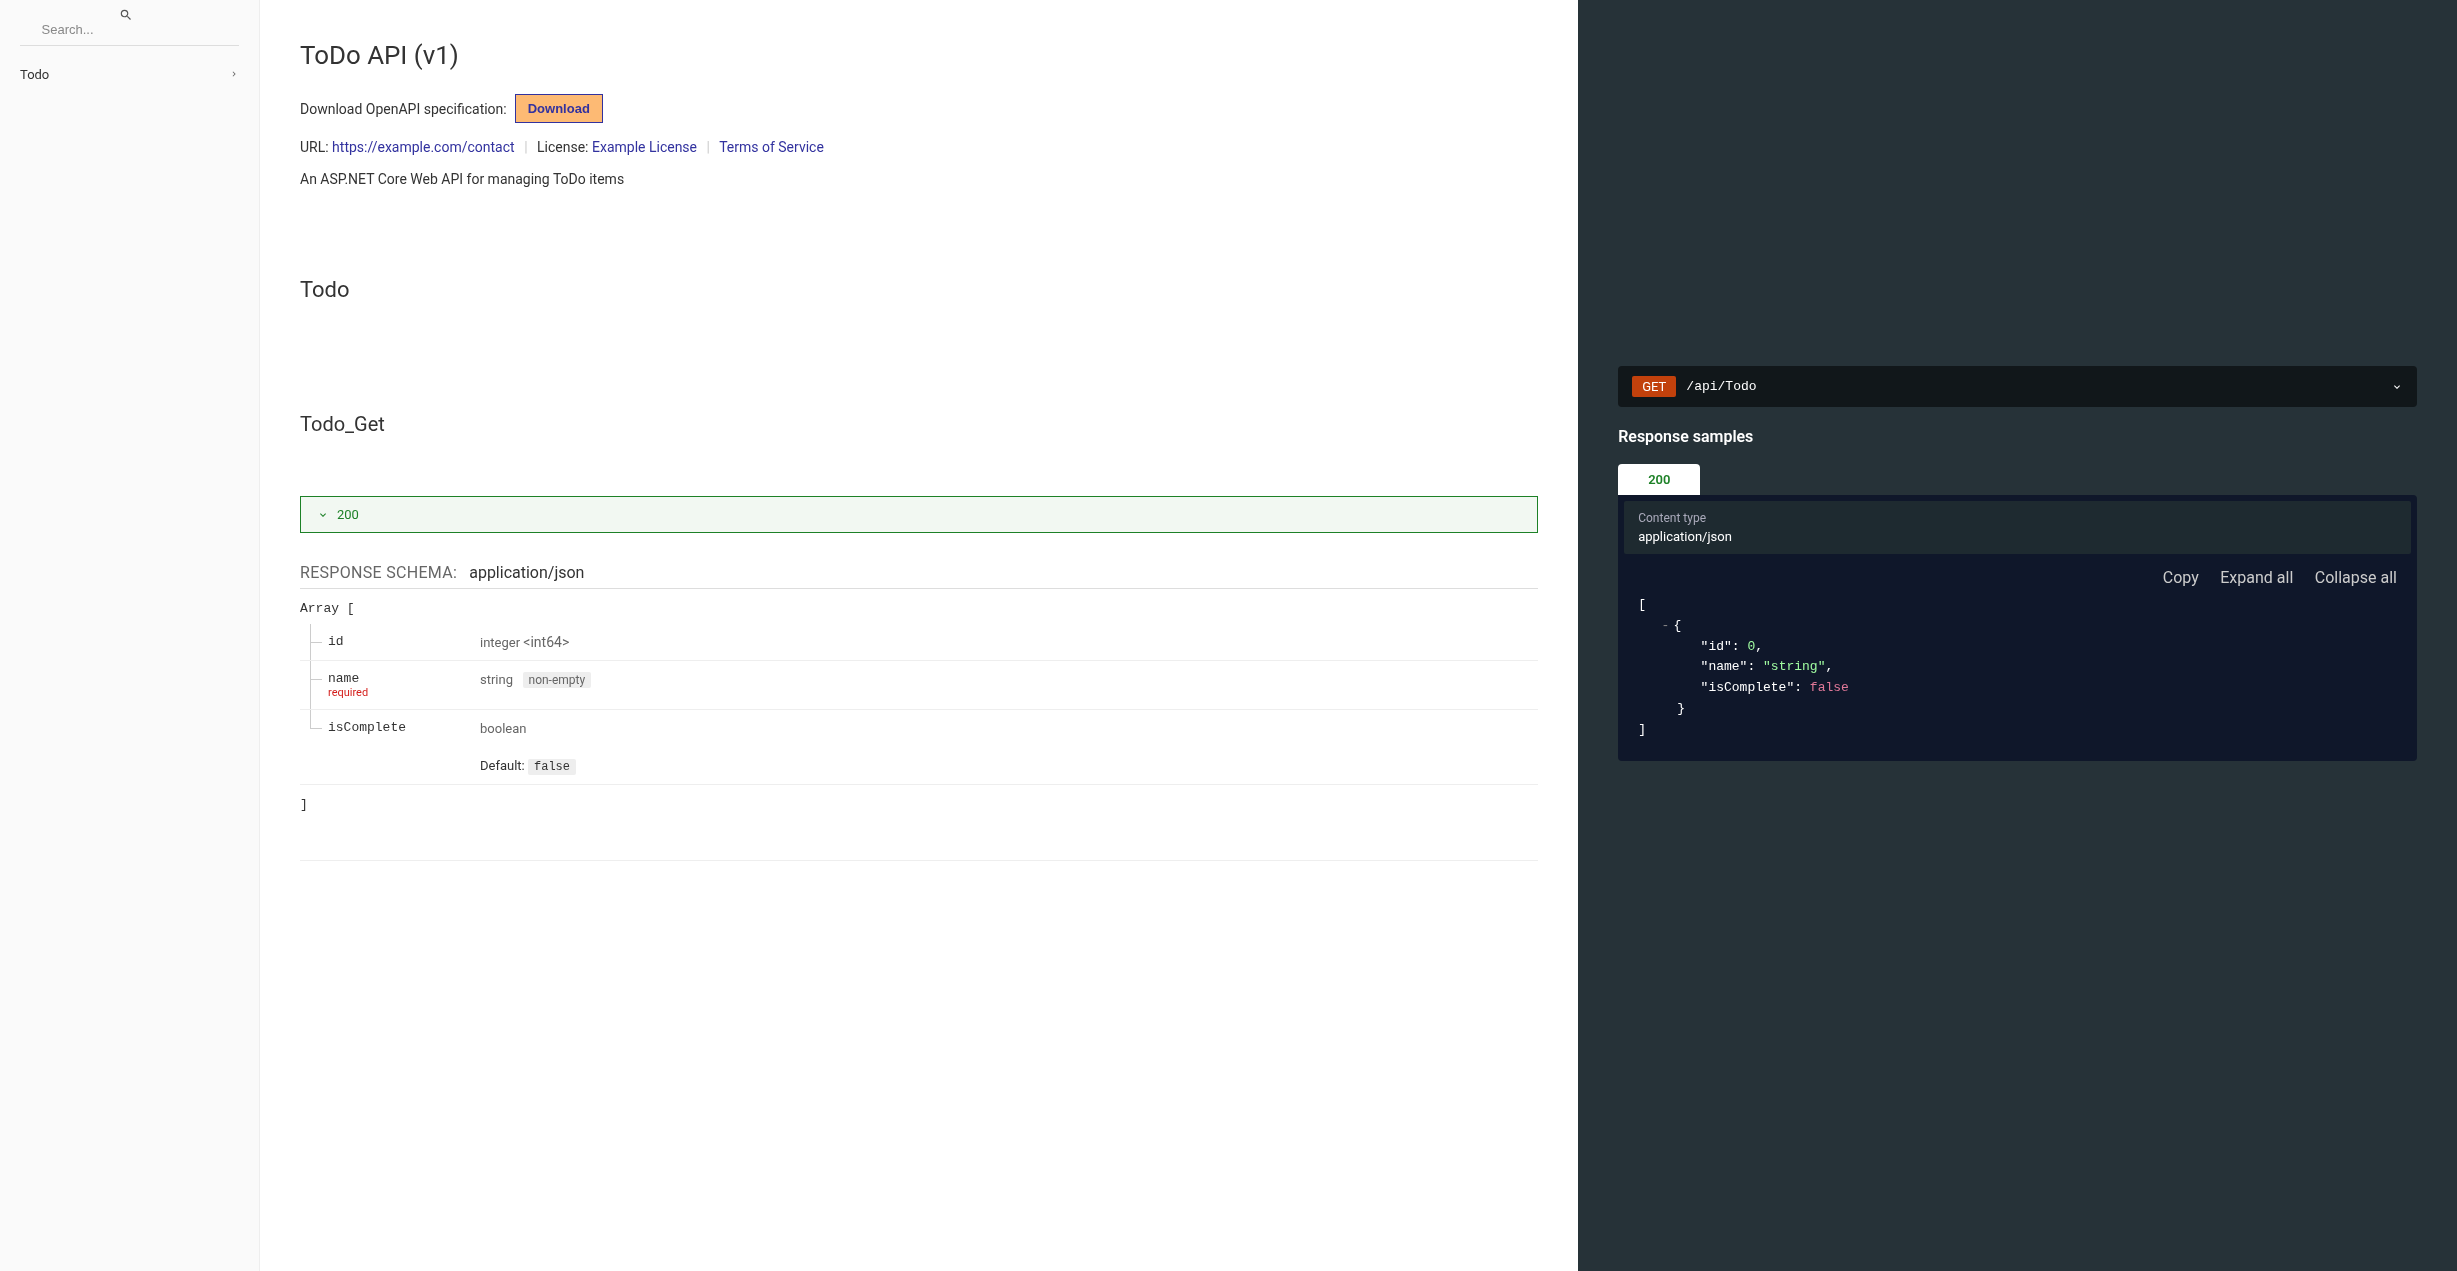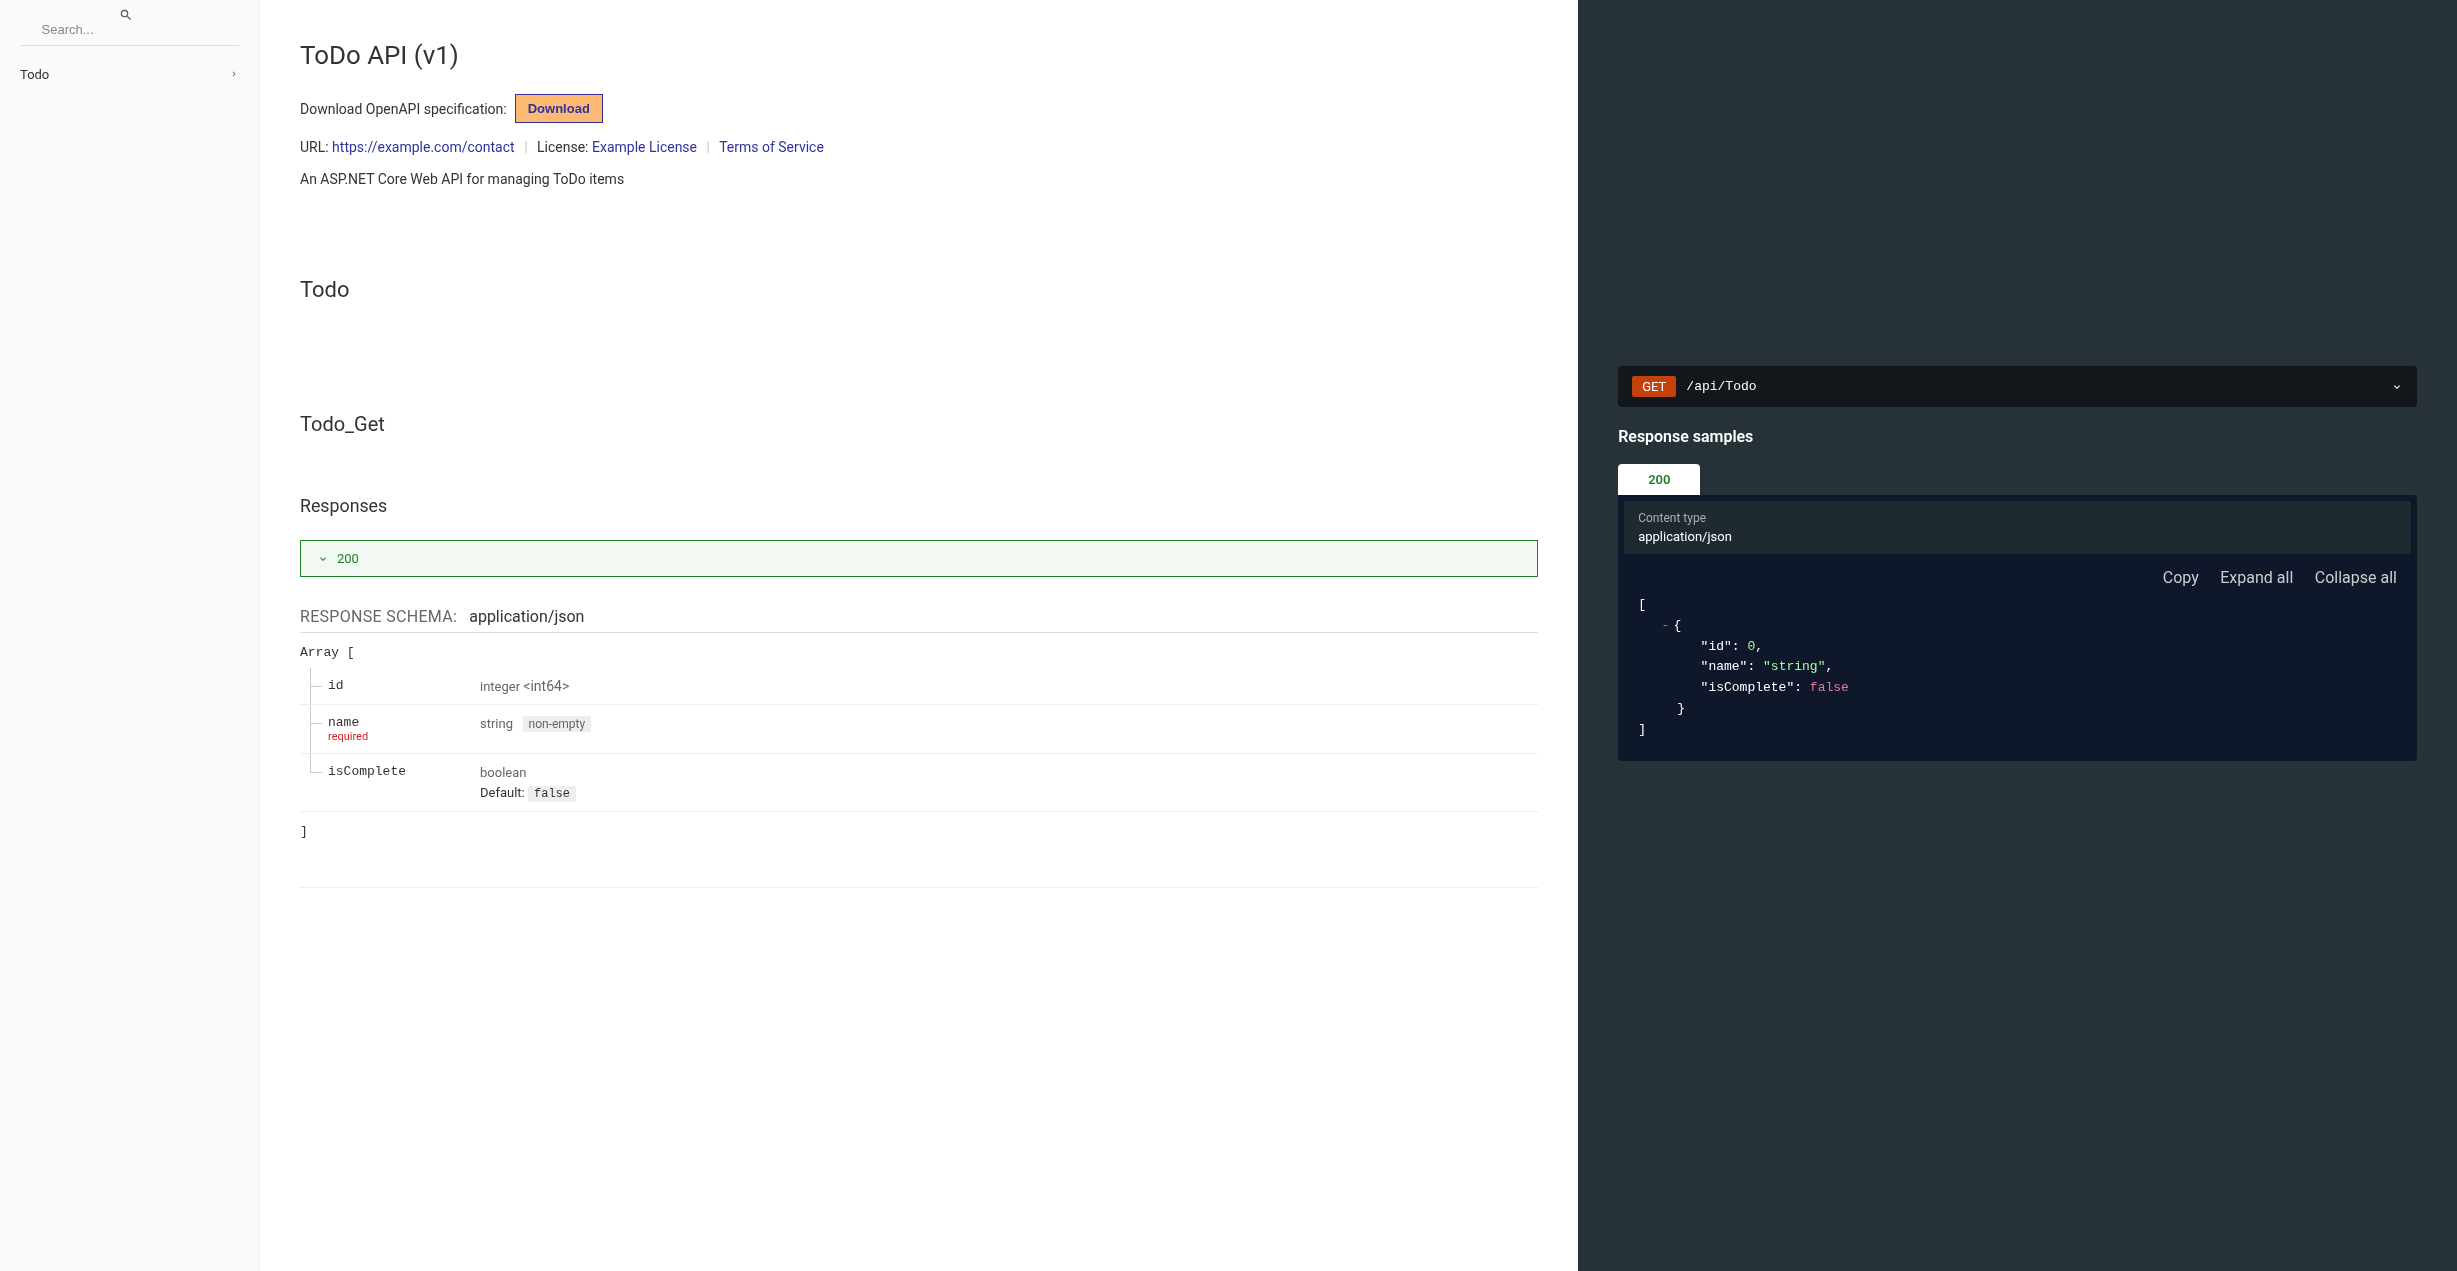--- a/index.html
+++ b/index.html
@@ -118,7 +118,6 @@
 
     <h2 class="op">Todo_Get</h2>
 
-    <h3 class="resp">Responses</h3>
     <div class="resp-box">
       <svg viewBox="0 0 24 24">
           <path d="M7.41 8.59L12 13.17l4.59-4.58L18 10l-6 6-6-6 1.41-1.41z"></path>

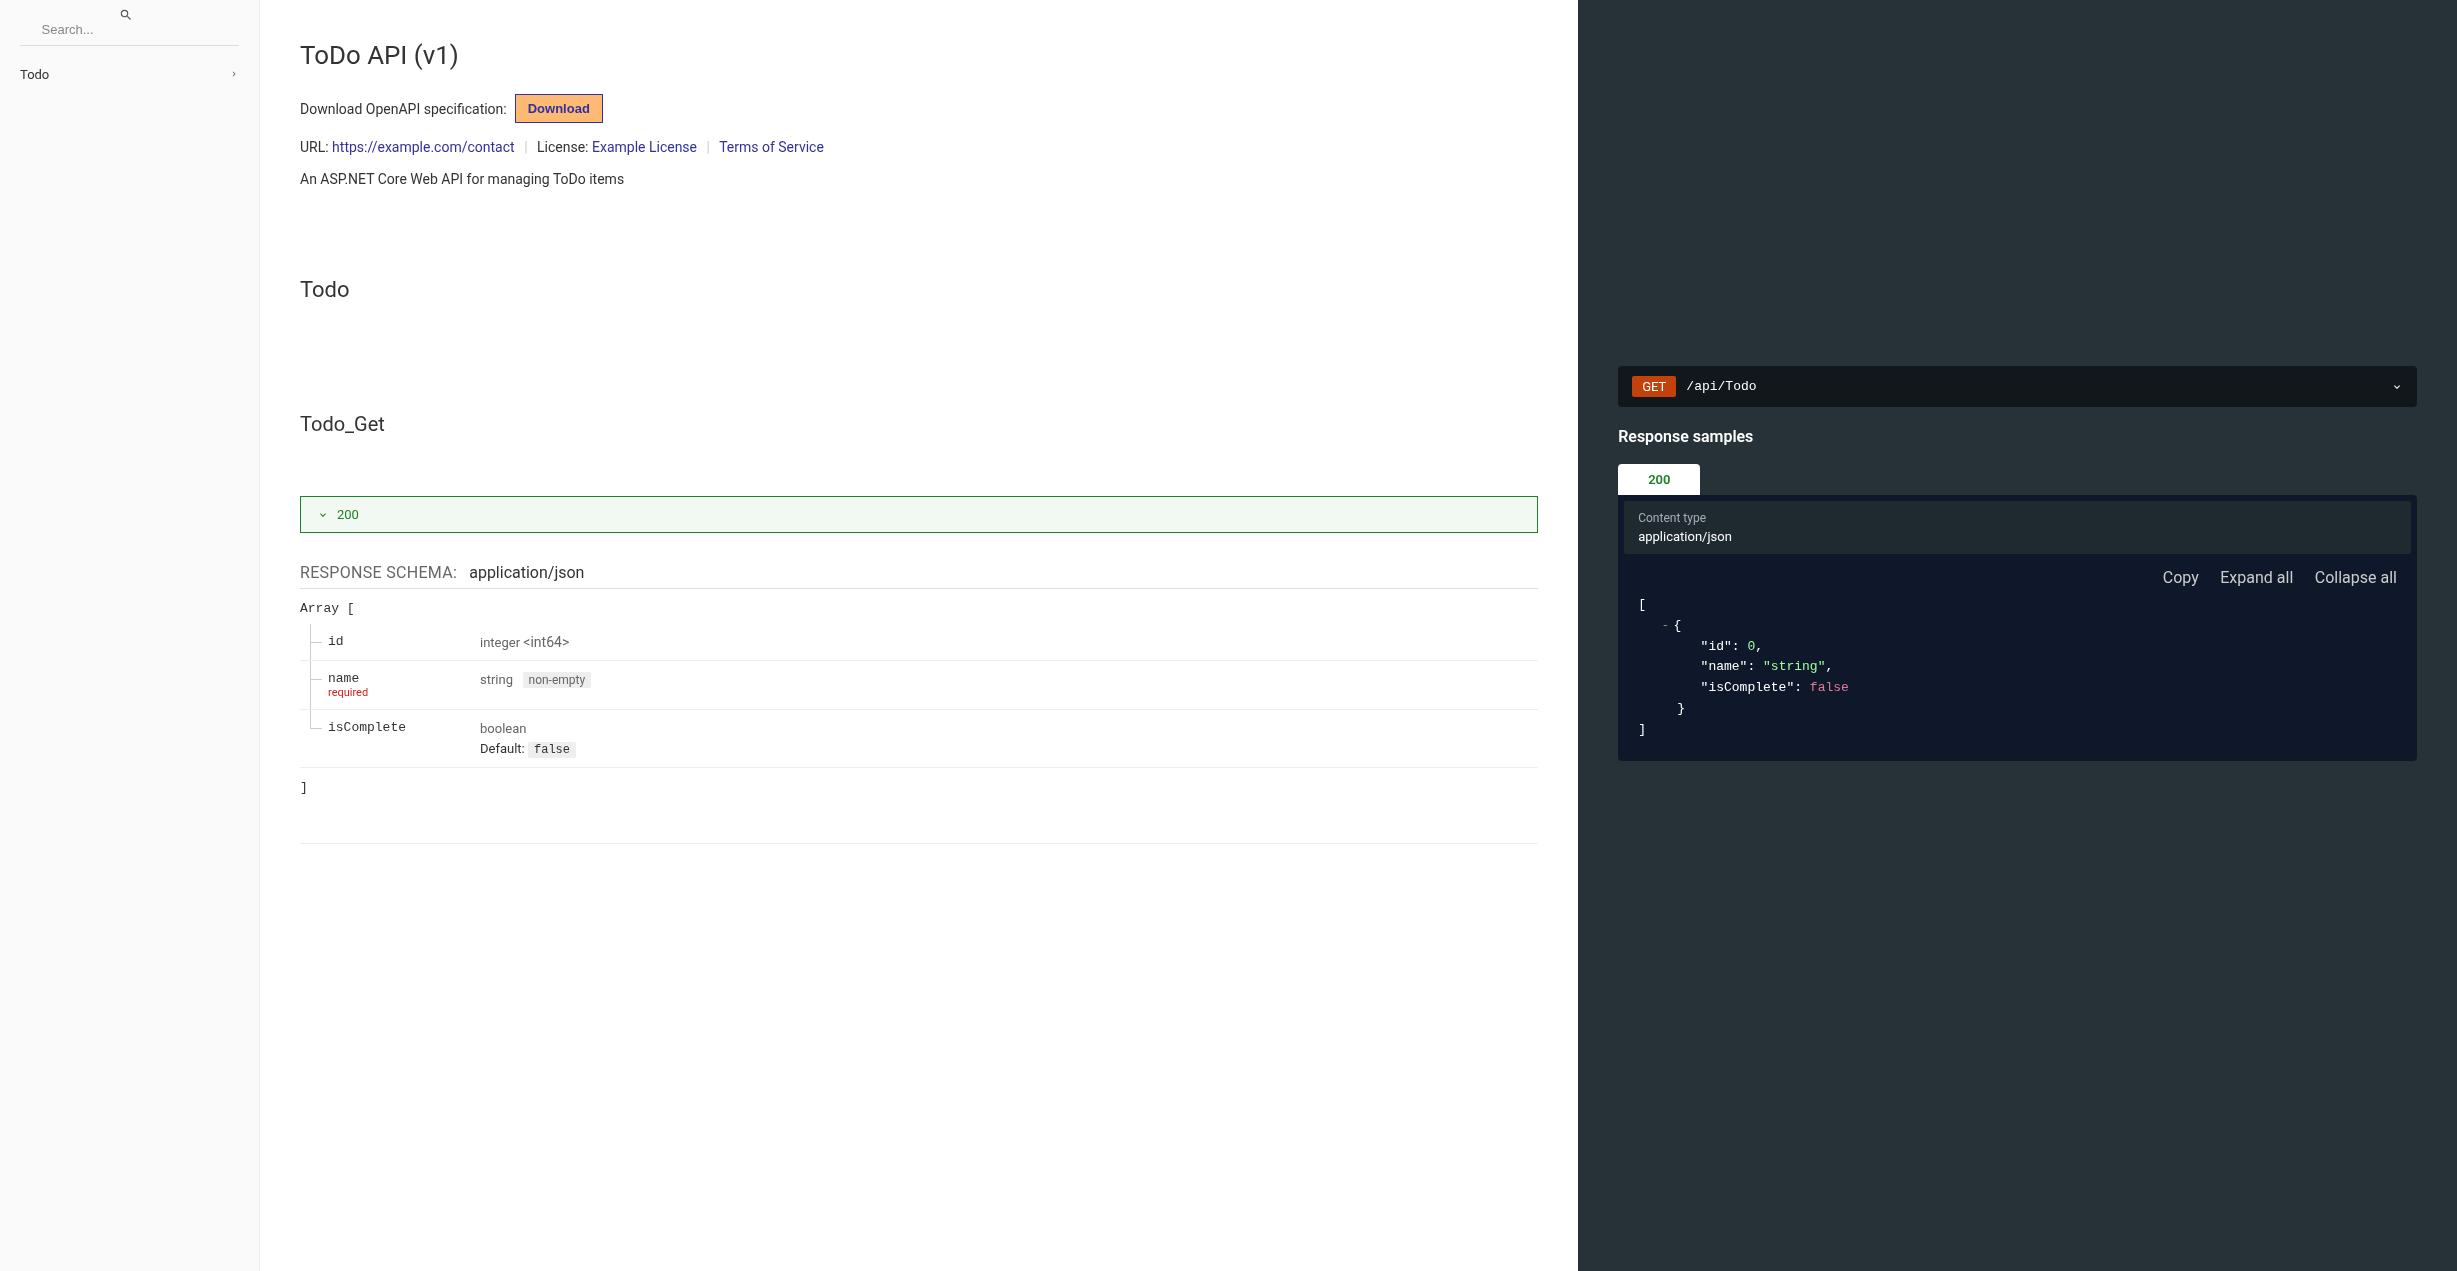--- a/index.html
+++ b/index.html
@@ -160,7 +160,7 @@
         </td>
         <td>
           <div><span class="type">boolean</span></div>
-          <div style="margin-top:4px;">
+          <div style="margin-top:21px;">
             <span class="default-lbl">Default: </span>
             <span class="codebadge">false</span>
           </div>

